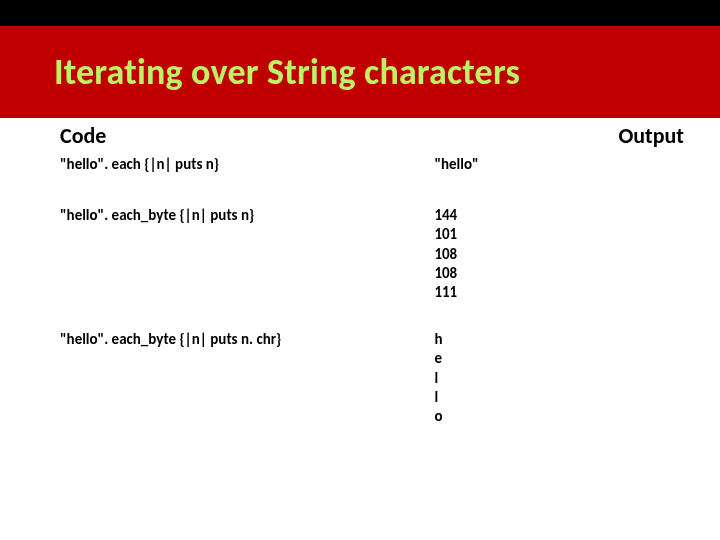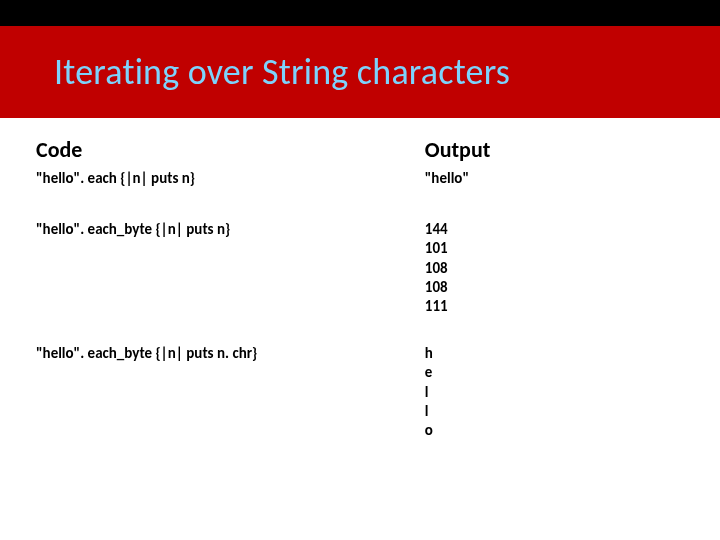--- a/index.html
+++ b/index.html
@@ -28,9 +28,9 @@
     padding-left: 54px;
   }
   .title-text {
-    color: #7dd3fc;
+    color: #bef264;
     font-size: 36px;
-    font-weight: 400;
+    font-weight: 700;
     letter-spacing: 0.2px;
   }
   .content {

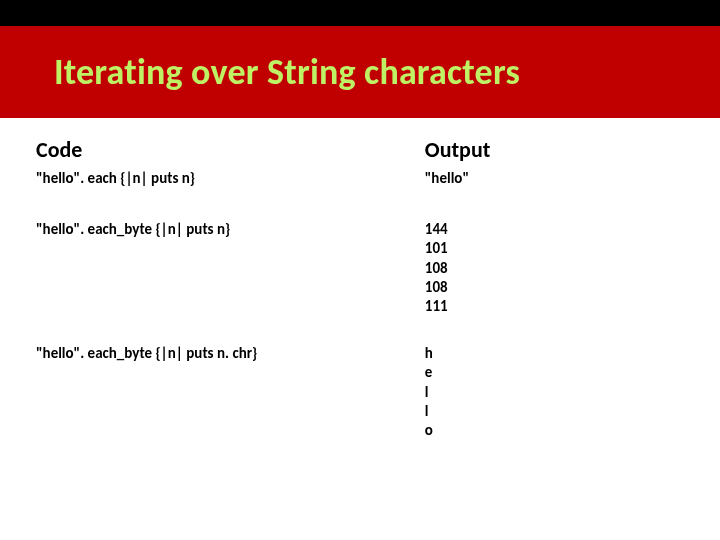--- a/index.html
+++ b/index.html
@@ -34,7 +34,8 @@
     letter-spacing: 0.2px;
   }
   .content {
-    padding: 18px 36px 0 36px;
+    padding: 4px 36px 0 36px;
+    margin-left: 24px;
   }
   table {
     width: 100%;

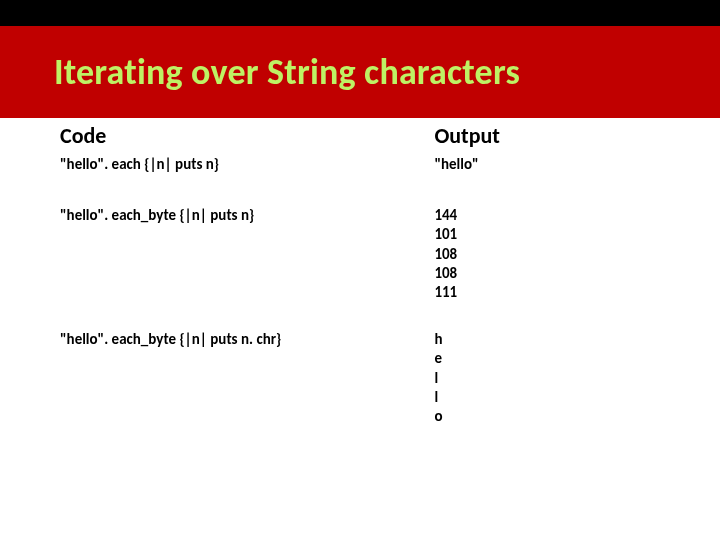--- a/index.html
+++ b/index.html
@@ -51,7 +51,7 @@
     vertical-align: top;
   }
   th.col-code { width: 60%; }
-  th.col-output { width: 40%; }
+  th.col-output { width: 40%; text-align: right; }
   td {
     text-align: left;
     font-size: 15px;

